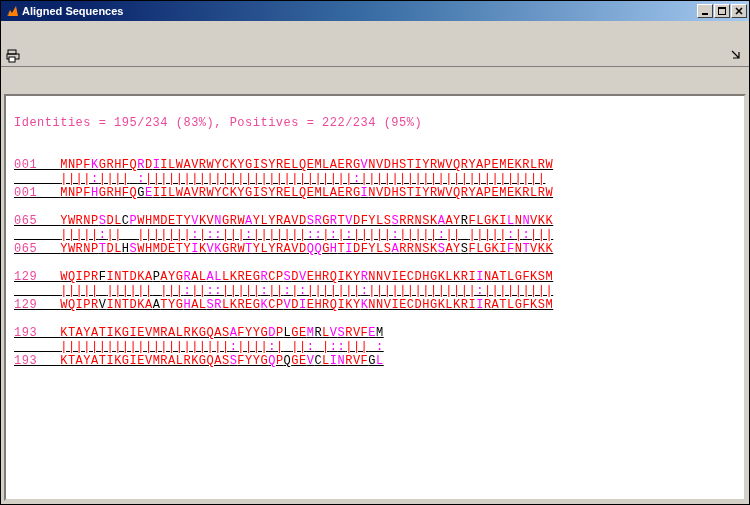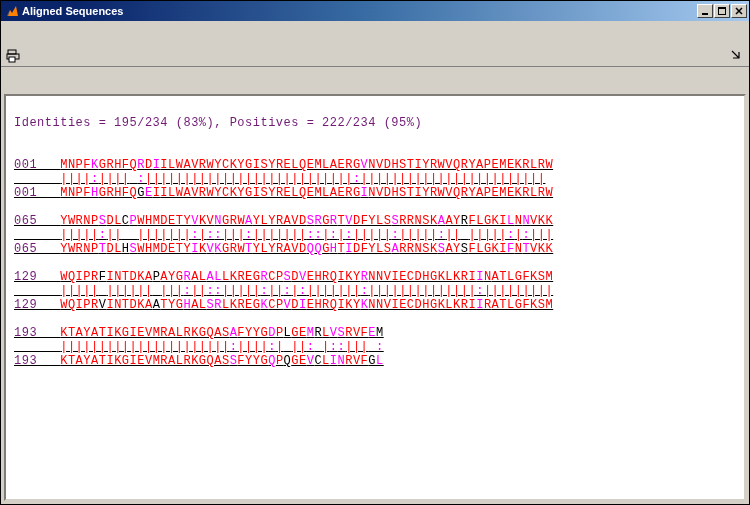--- a/index.html
+++ b/index.html
@@ -34,7 +34,7 @@
   }
   .aln-block { margin-bottom: 14px; text-decoration: underline; }
   .aln-row { white-space: pre; letter-spacing: 0.5px; }
-  .lbl { color: #701a75; }
+  .lbl { color: #ec4899; }
   .c-black   { color: #000; }
   .c-red     { color: #ff0000; }
   .c-mag { color: #ff00ff; }

